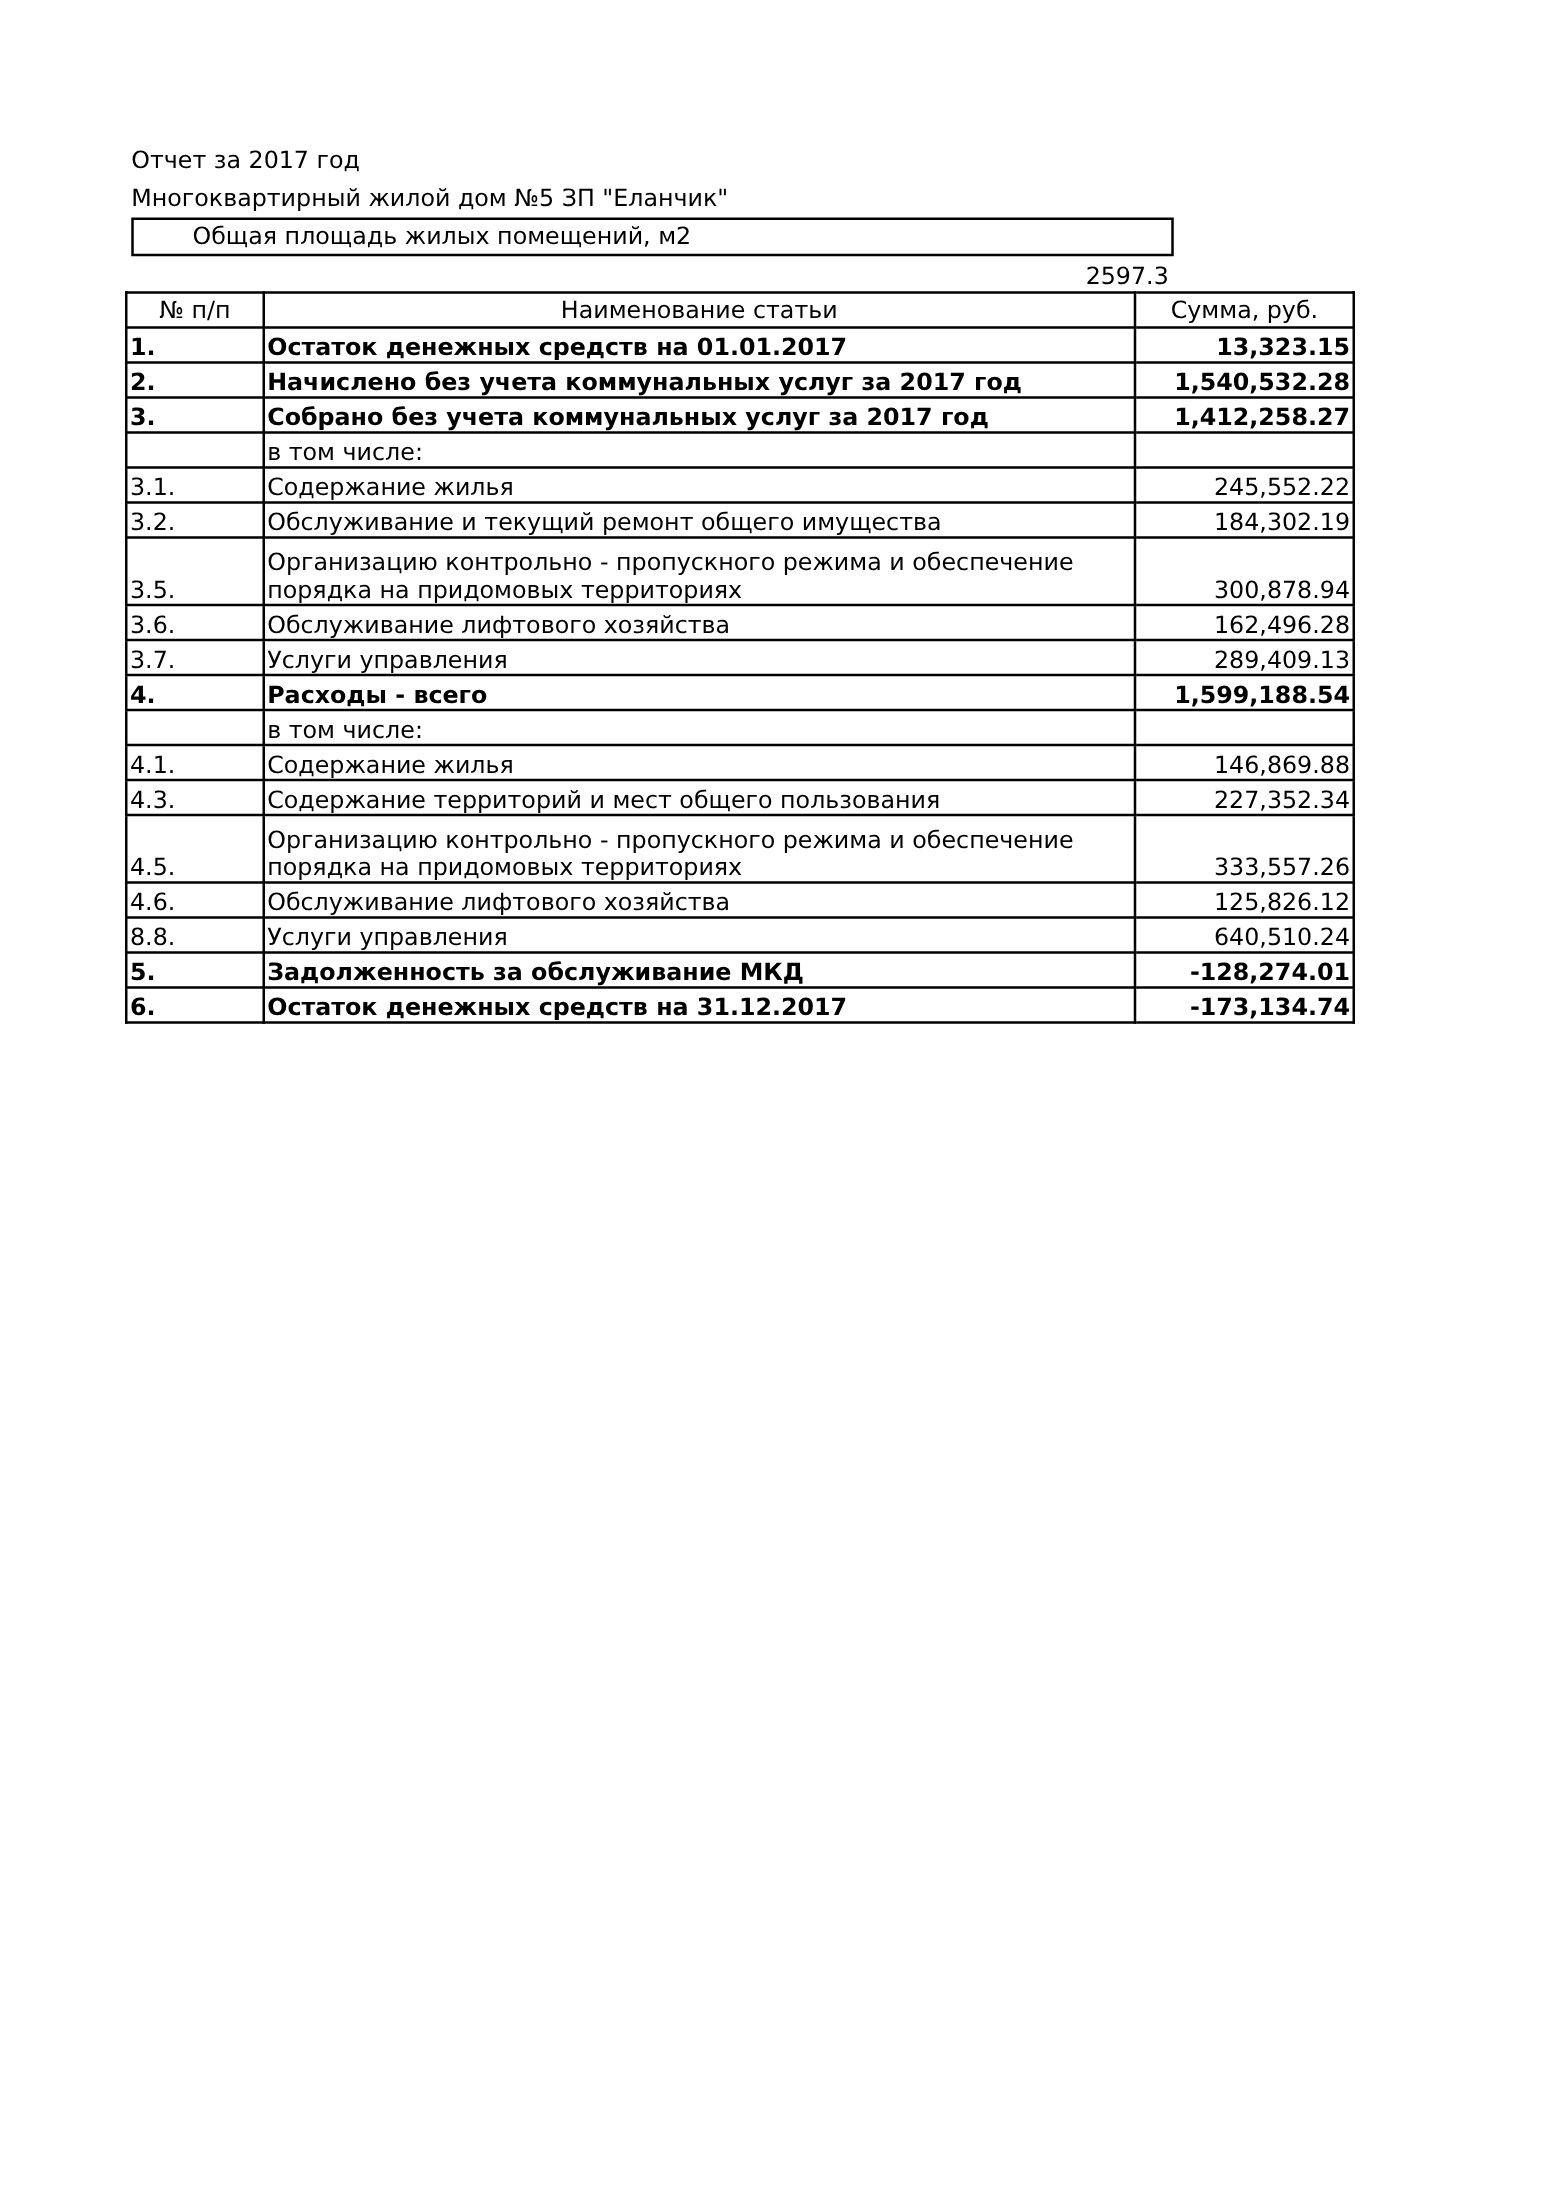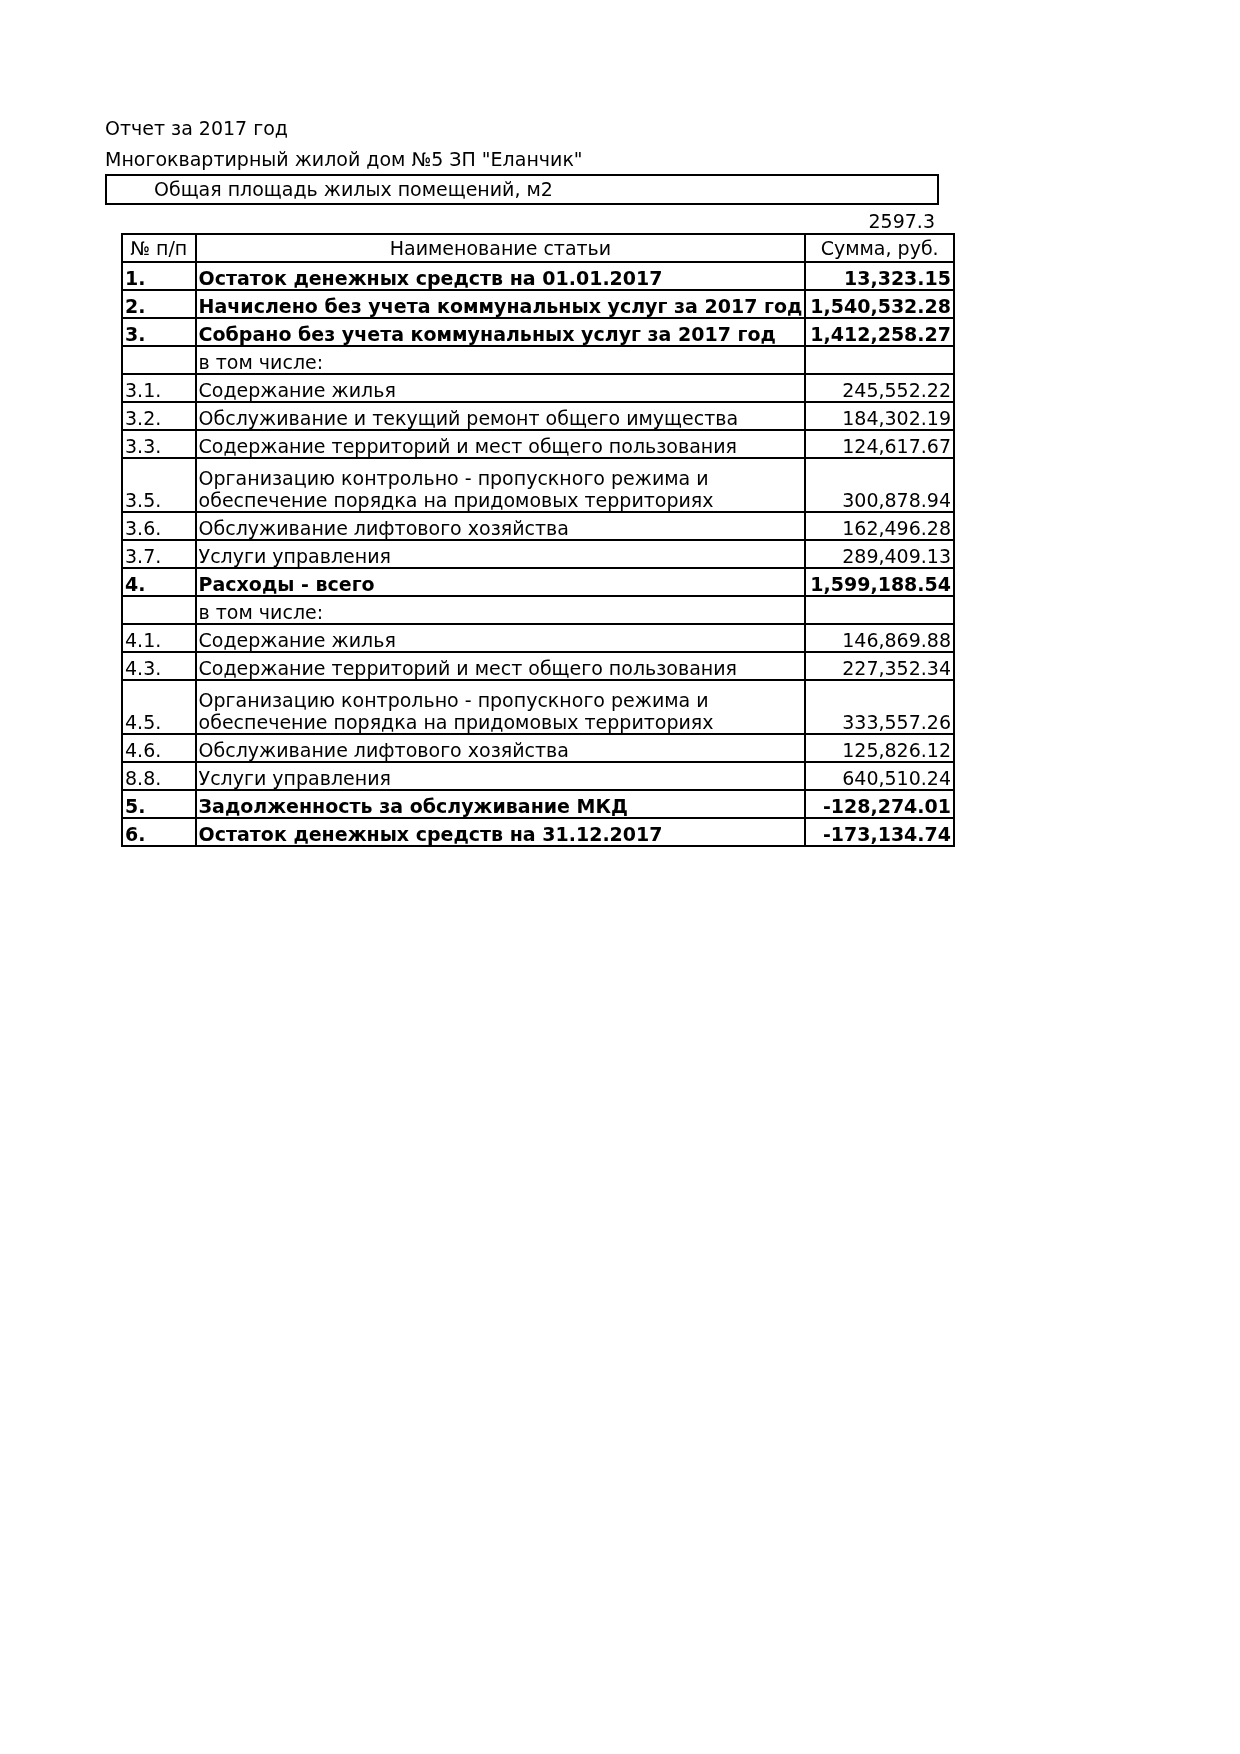--- a/index.html
+++ b/index.html
@@ -10,7 +10,7 @@
   .area { position: absolute; left: 105px; top: 174px; width: 830px; height: 27px; border: 2px solid #000; font-size: 19px; line-height: 27px; }
   .area .lbl { position: absolute; left: 2px; top: 0; white-space: nowrap; margin-left: 45px; }
   .area .val { position: absolute; right: 2px; top: 0; margin-top: 32px; }
-  table.report { position: absolute; left: 121px; top: 233px; border-collapse: collapse; width: 834px; font-size: 19px; }
+  table.report { position: absolute; left: 100px; top: 233px; border-collapse: collapse; width: 984px; font-size: 19px; }
   table.report td, table.report th { border: 2px solid #000; padding: 0 2px; height: 26px; line-height: 22px; vertical-align: bottom; white-space: nowrap; }
   table.report th { font-weight: normal; text-align: center; vertical-align: middle; }
   col.c1 { width: 96px; }

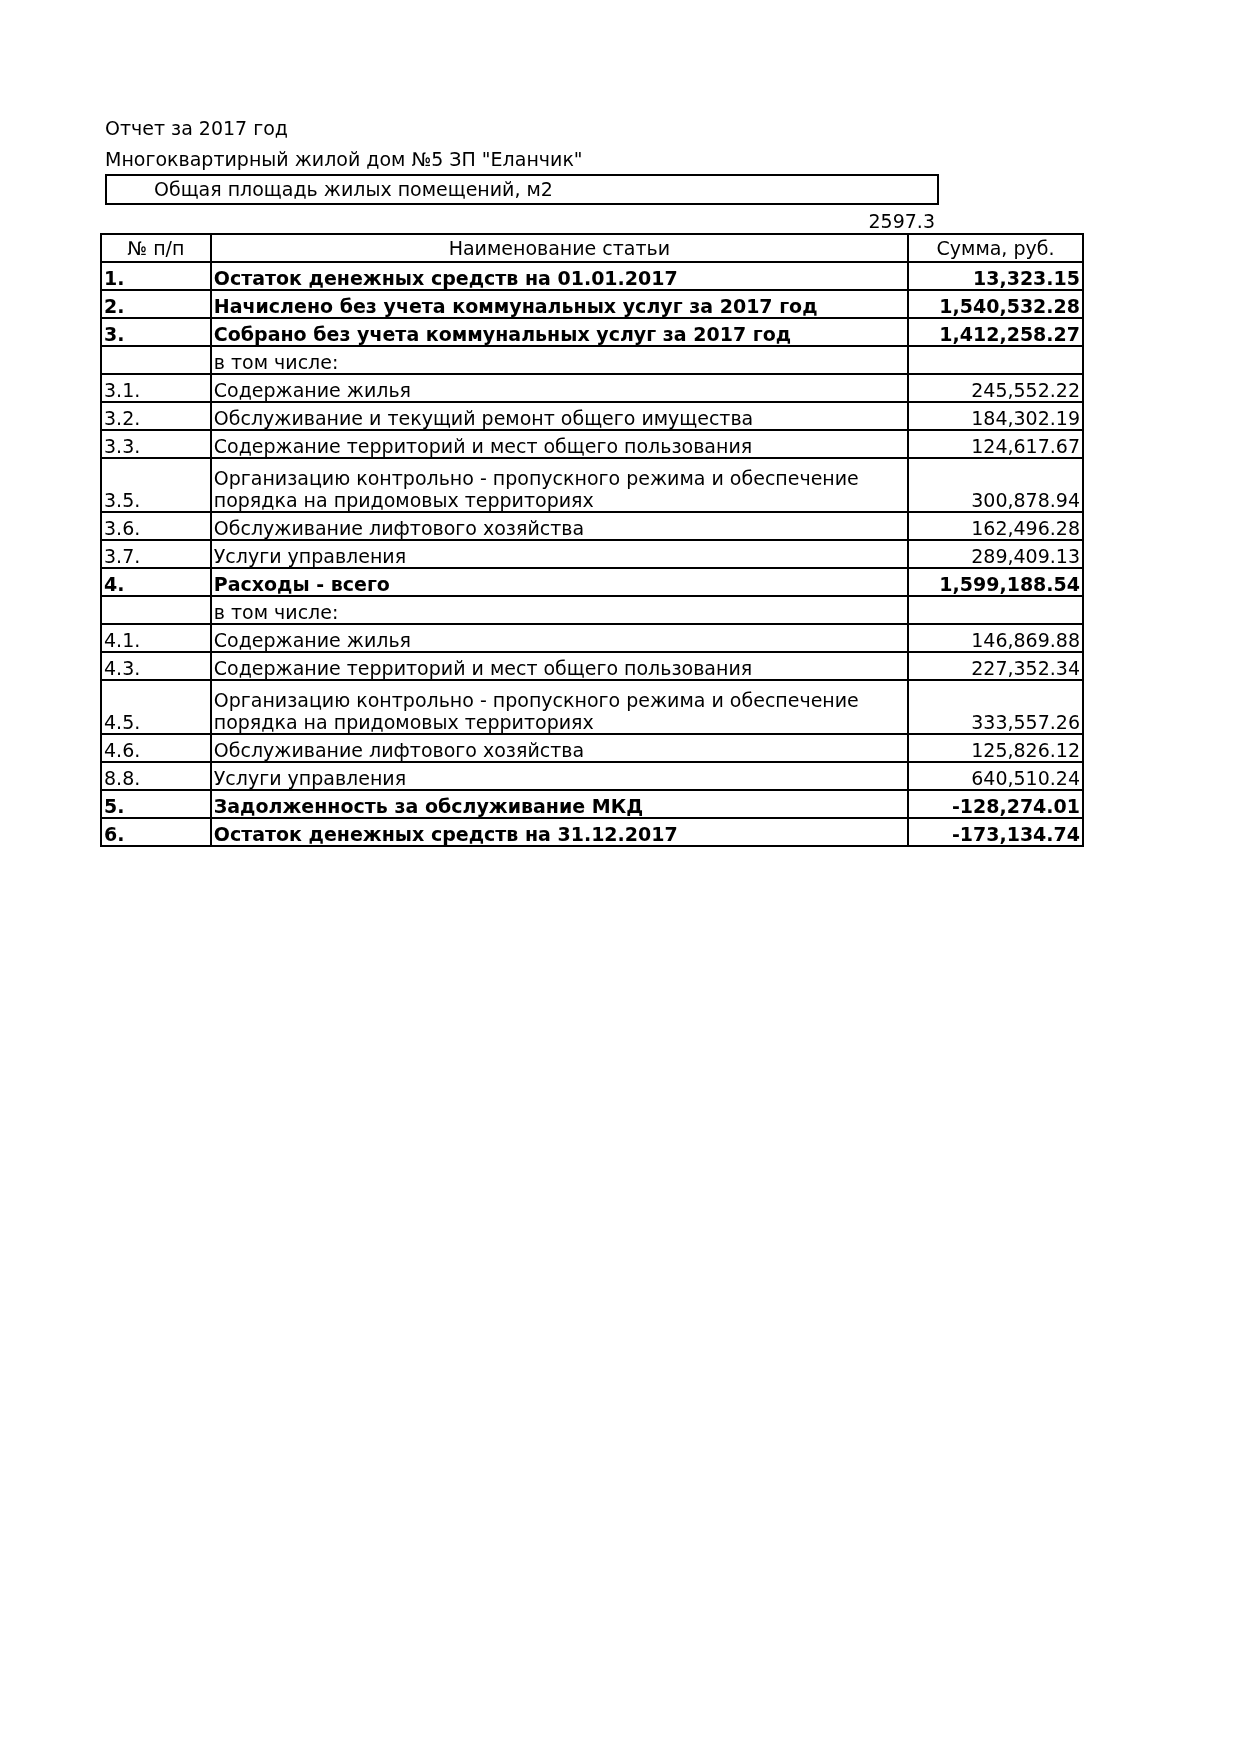--- a/index.html
+++ b/index.html
@@ -76,11 +76,6 @@
         <td>Обслуживание и текущий ремонт общего имущества</td>
         <td class="num">184,302.19</td>
       </tr>
-      <tr>
-        <td>3.3.</td>
-        <td>Содержание территорий и мест общего пользования</td>
-        <td class="num">124,617.67</td>
-      </tr>
       <tr class="tall">
         <td>3.5.</td>
         <td>

